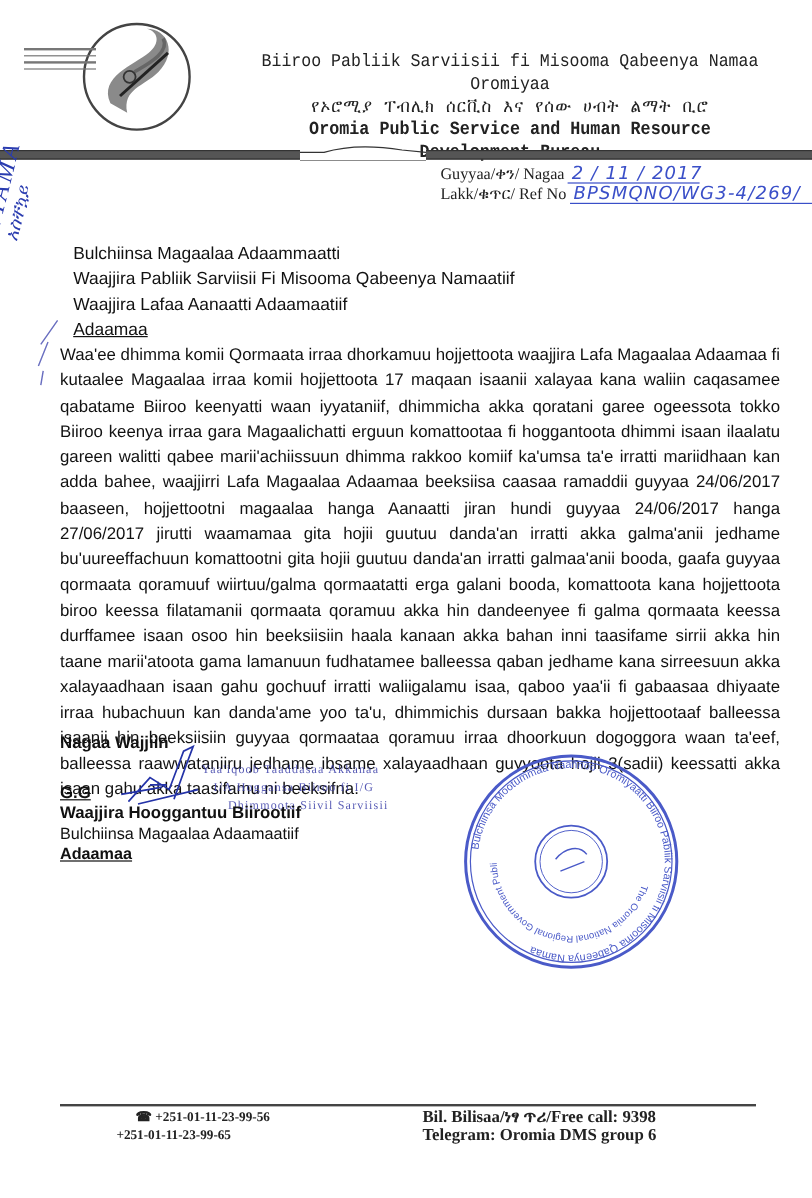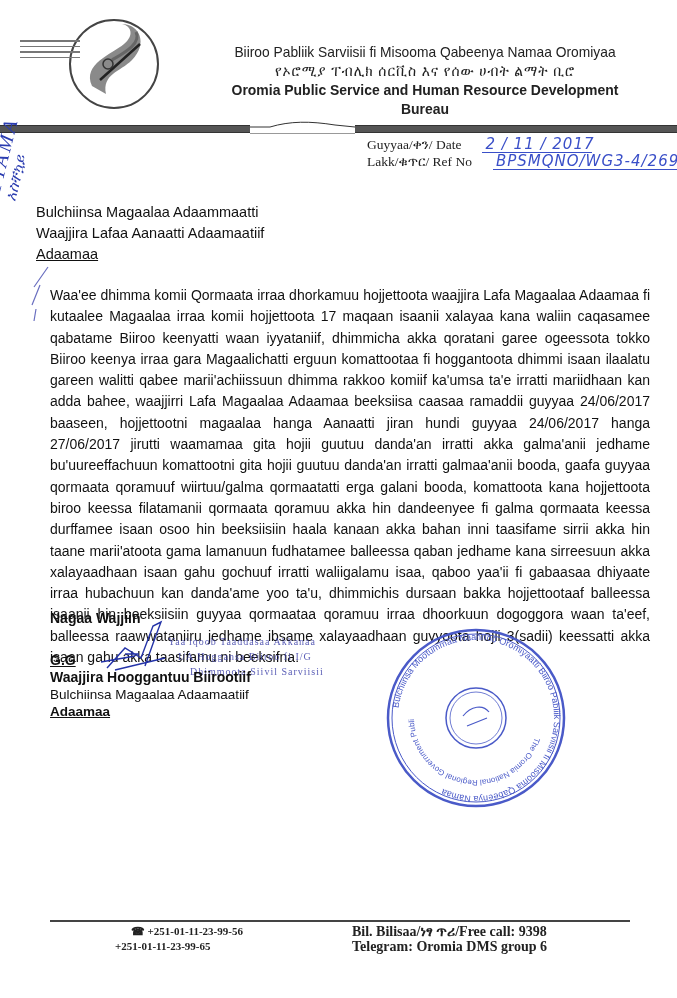--- a/index.html
+++ b/index.html
@@ -11,7 +11,7 @@
   .logo-lines div { height: 1.5px; background: #777; margin-bottom: 4px; }
 
   .letterhead { position: absolute; left: 190px; top: 42px; width: 470px; text-align: center;
-    font-family: Liberation Sans, sans-serif; color: #222; }
+    font-family: Liberation Mono, monospace; color: #222; }
   .lh1 { font-size: 15px; line-height: 19px; transform: scaleX(0.92); }
   .lh2 { font-size: 15px; line-height: 19px; letter-spacing: 1px; transform: scaleX(0.92); }
   .lh3 { font-size: 15.5px; line-height: 19px; font-weight: bold; transform: scaleX(0.9); }

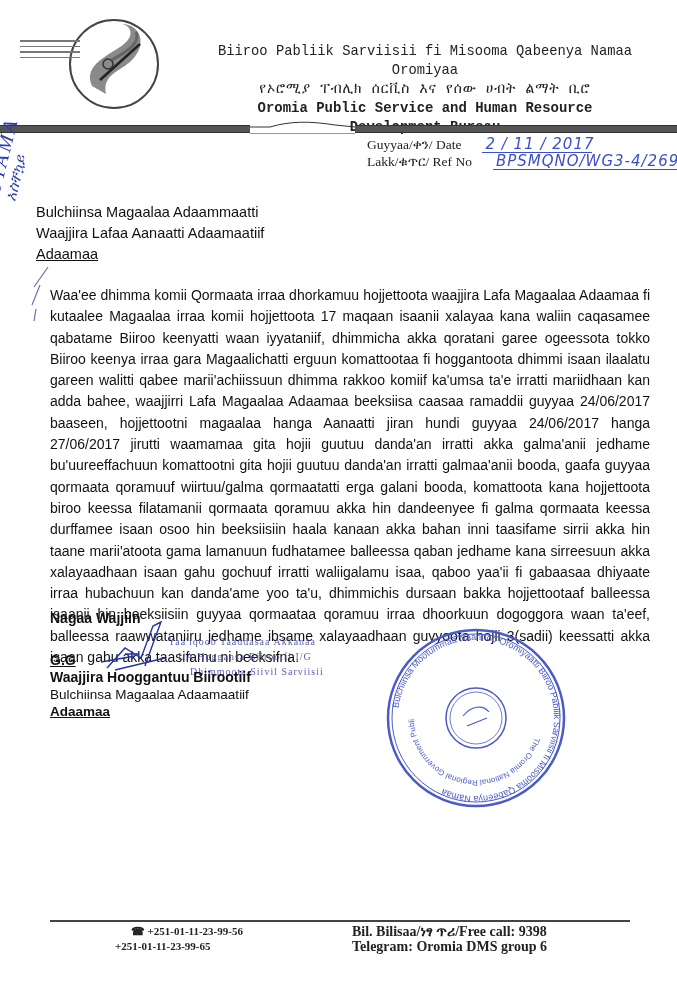--- a/index.html
+++ b/index.html
@@ -98,7 +98,7 @@
 
 <div class="meta">
   <div class="meta-row">
-    <span>Guyyaa/ቀን/ Date</span>
+    <span>Guyyaa/ቀን/ Nagaa</span>
     <span class="handwritten hw-date">2 / 11 / 2017</span>
   </div>
   <div class="meta-row">

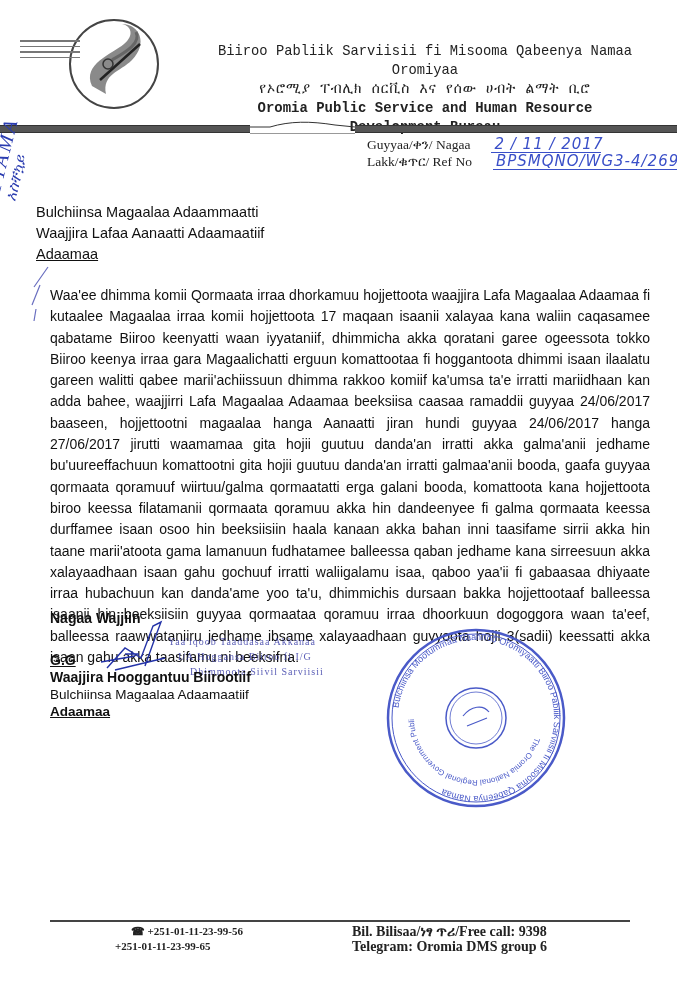--- a/index.html
+++ b/index.html
@@ -30,7 +30,7 @@
   .meta { position: absolute; left: 367px; top: 136px; font-family: "Liberation Serif", serif; font-size: 13.5px; line-height: 16px; color: #222; }
   .meta-row { display: flex; align-items: flex-end; white-space: nowrap; }
   .handwritten { font-family: "DejaVu Sans", sans-serif; font-style: italic; color: #3a4fc8;
-    border-bottom: 1px solid #3a4fc8; padding: 0 3px; font-size: 15px; letter-spacing: 1px; margin-left: 21px; }
+    border-bottom: 1px solid #3a4fc8; padding: 0 3px; font-size: 15px; letter-spacing: 1px; margin-left: 3px; }
   .hw-date { width: 110px; }
   .hw-ref { width: 210px; }
 

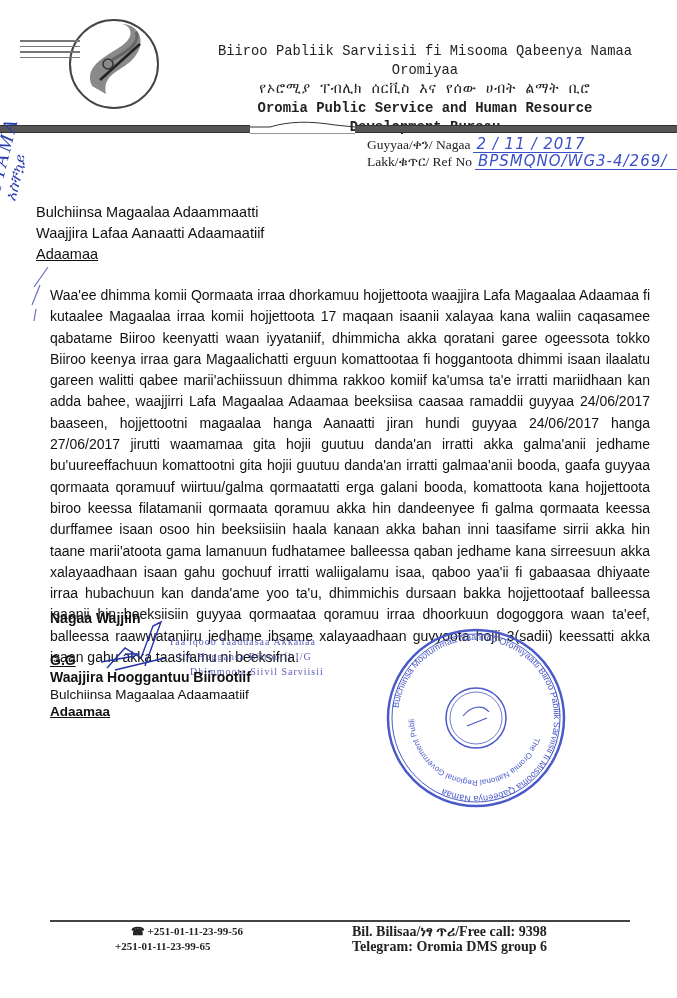--- a/index.html
+++ b/index.html
@@ -34,7 +34,7 @@
   .hw-date { width: 110px; }
   .hw-ref { width: 210px; }
 
-  .addressees { position: absolute; left: 36px; top: 202px; font-size: 14.5px; line-height: 21px; }
+  .addressees { position: absolute; left: 61px; top: 202px; font-size: 14.5px; line-height: 21px; }
   .underline { text-decoration: underline; }
 
   .mark { position: absolute; left: 30px; top: 265px; width: 22px; height: 60px; }

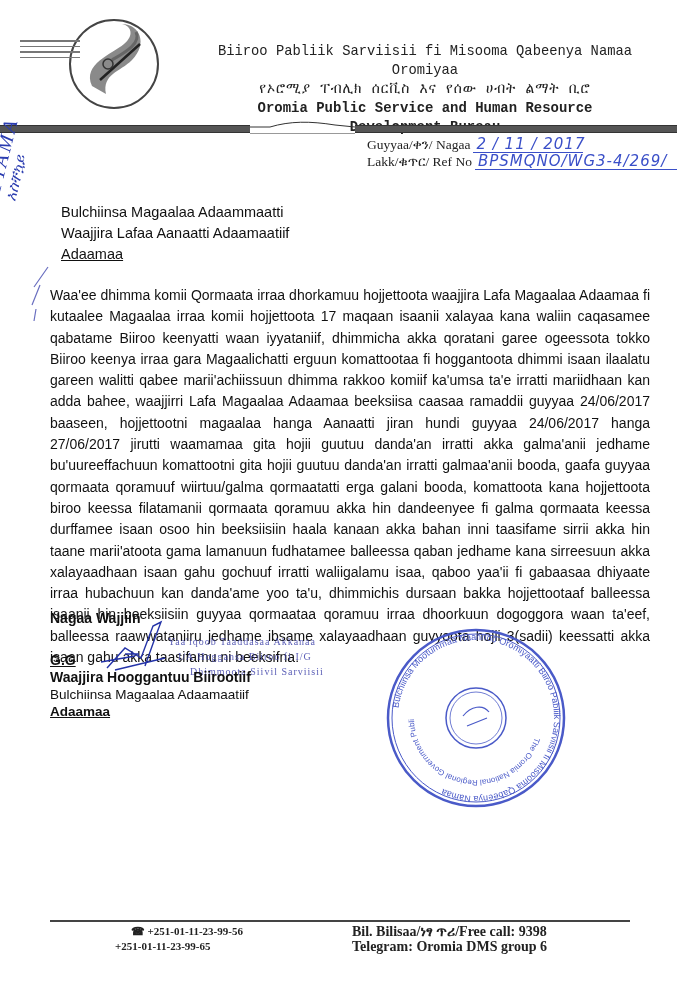--- a/index.html
+++ b/index.html
@@ -109,6 +109,7 @@
 
 <div class="addressees">
   <div>Bulchiinsa Magaalaa Adaammaatti</div>
+  <div>Waajjira Pabliik Sarviisii Fi Misooma Qabeenya Namaatiif</div>
   <div>Waajjira Lafaa Aanaatti Adaamaatiif</div>
   <div class="underline">Adaamaa</div>
 </div>

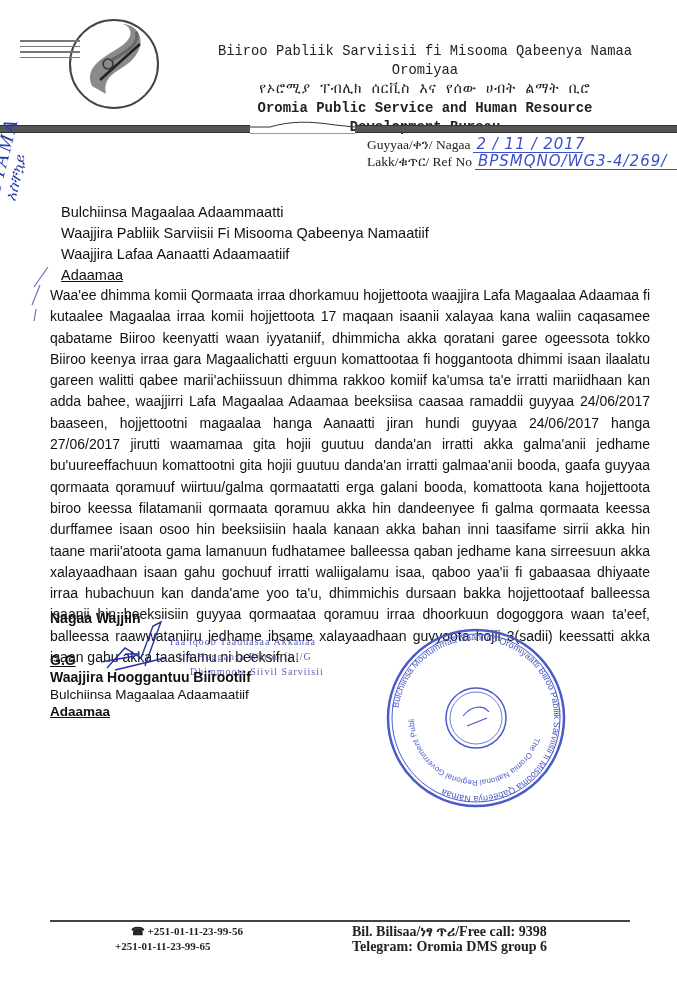--- a/index.html
+++ b/index.html
@@ -55,7 +55,7 @@
   .seal { position: absolute; left: 383px; top: 626px; width: 186px; height: 184px; }
 
   .footer-rule { position: absolute; left: 50px; top: 920px; width: 580px; height: 2px; background: #444; }
-  .footer-left { position: absolute; left: 115px; top: 924px; font-family: "Liberation Serif", serif; font-size: 11px; font-weight: bold; line-height: 15px; color: #222; }
+  .footer-left { position: absolute; left: 97px; top: 924px; font-family: "Liberation Serif", serif; font-size: 11px; font-weight: bold; line-height: 15px; color: #222; }
   .footer-left .r1 { padding-left: 16px; }
   .footer-right { position: absolute; left: 352px; top: 924px; font-family: "Liberation Serif", serif; font-size: 14px; font-weight: bold; line-height: 15px; color: #222; }
 </style>

